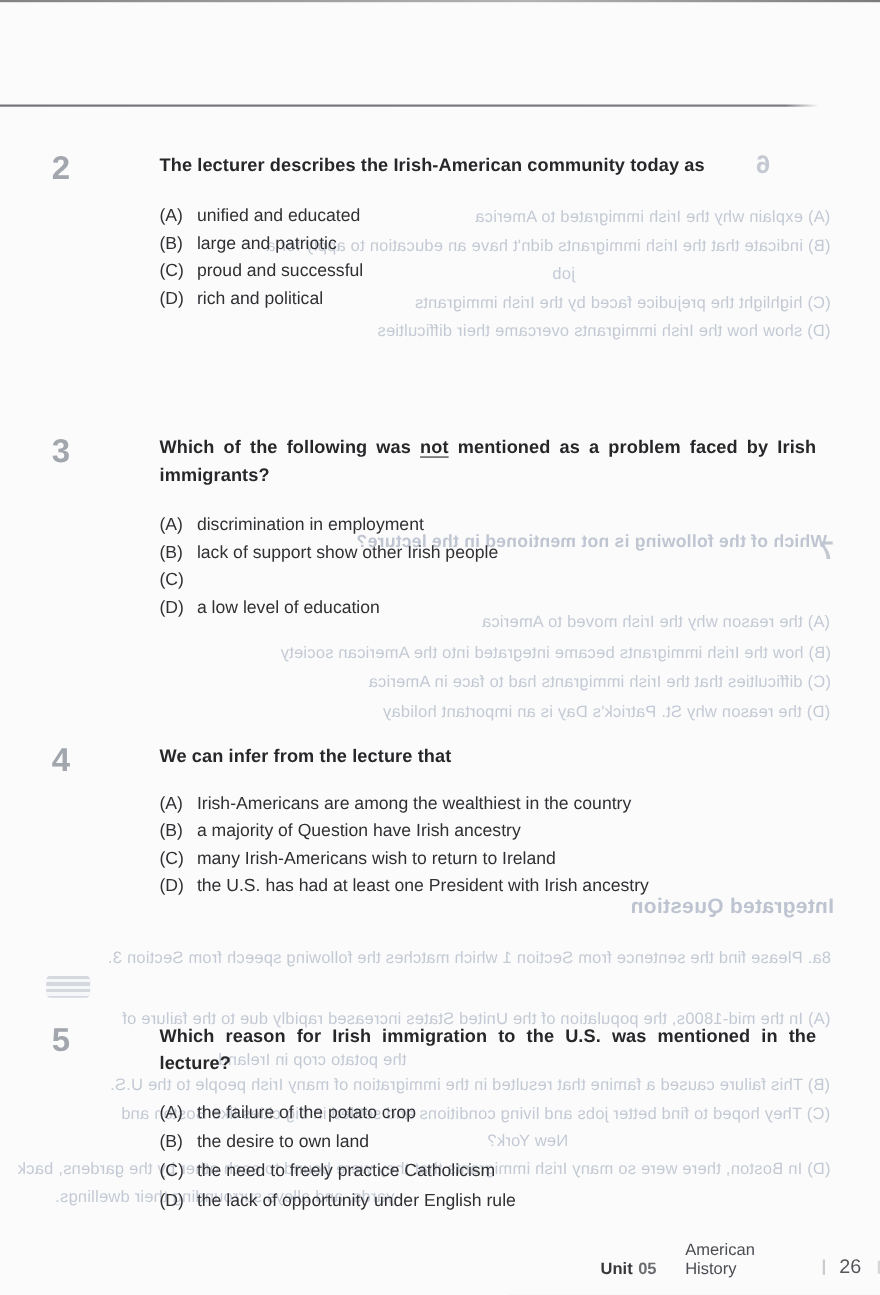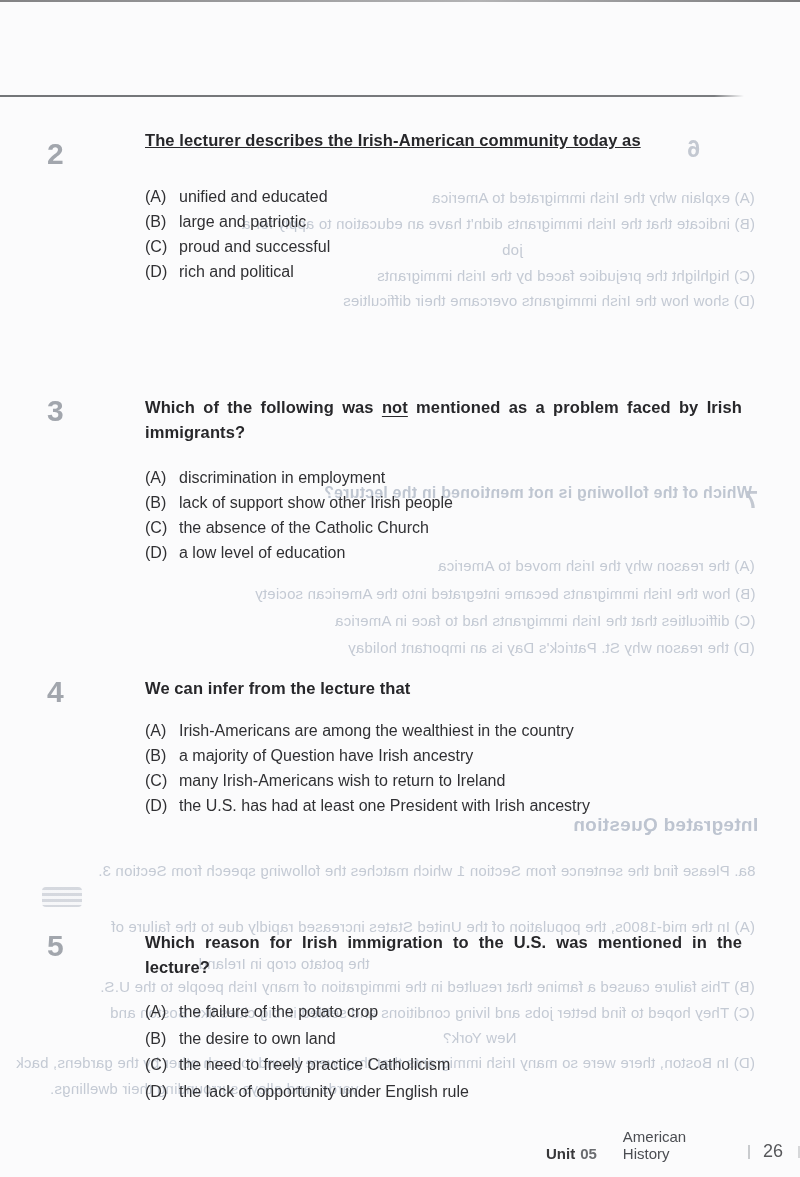--- a/index.html
+++ b/index.html
@@ -95,7 +95,7 @@
 
   <div>
     <div class="q-num" style="top:139px;">2</div>
-    <div class="q-title" style="top:128px;text-decoration:underline;"><span>The lecturer describes the Irish-American community today as</span><span class="u"></span><span></span></div>
+    <div class="q-title" style="top:138px;"><span>The lecturer describes the Irish-American community today as</span><span class="u"></span><span></span></div>
     <div class="opts" style="top:188px;">
       <div class="opt">
           <span class="opt-label">(A)</span>

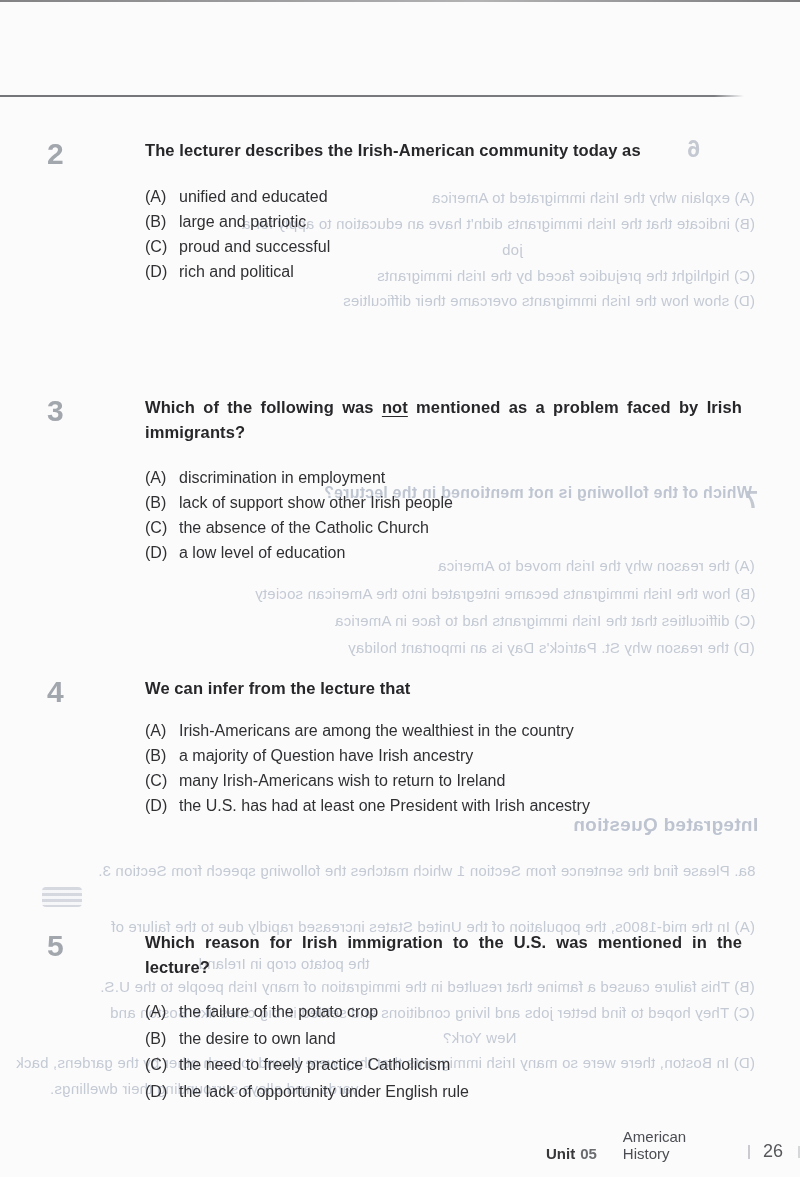--- a/index.html
+++ b/index.html
@@ -130,7 +130,6 @@
         </div>
       <div class="opt">
           <span class="opt-label">(C)</span>
-          <span class="opt-text">the absence of the Catholic Church</span>
         </div>
       <div class="opt">
           <span class="opt-label">(D)</span>

